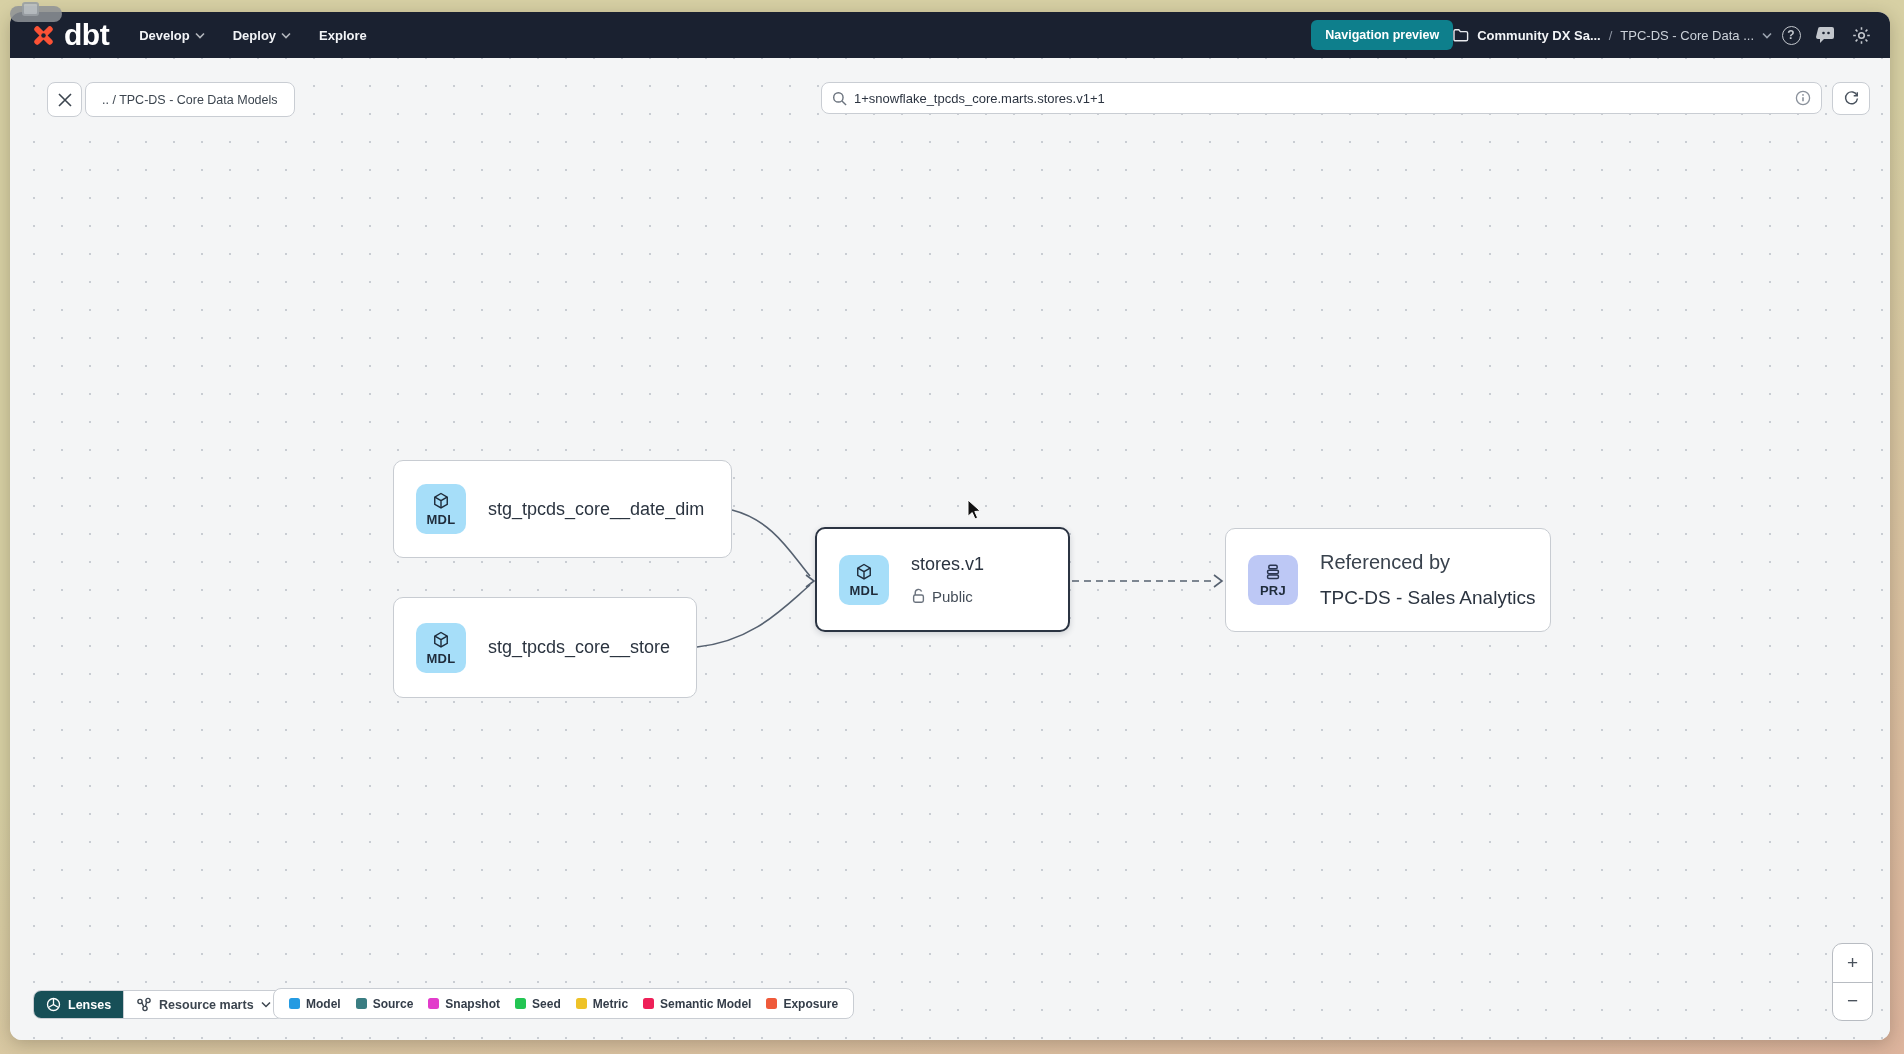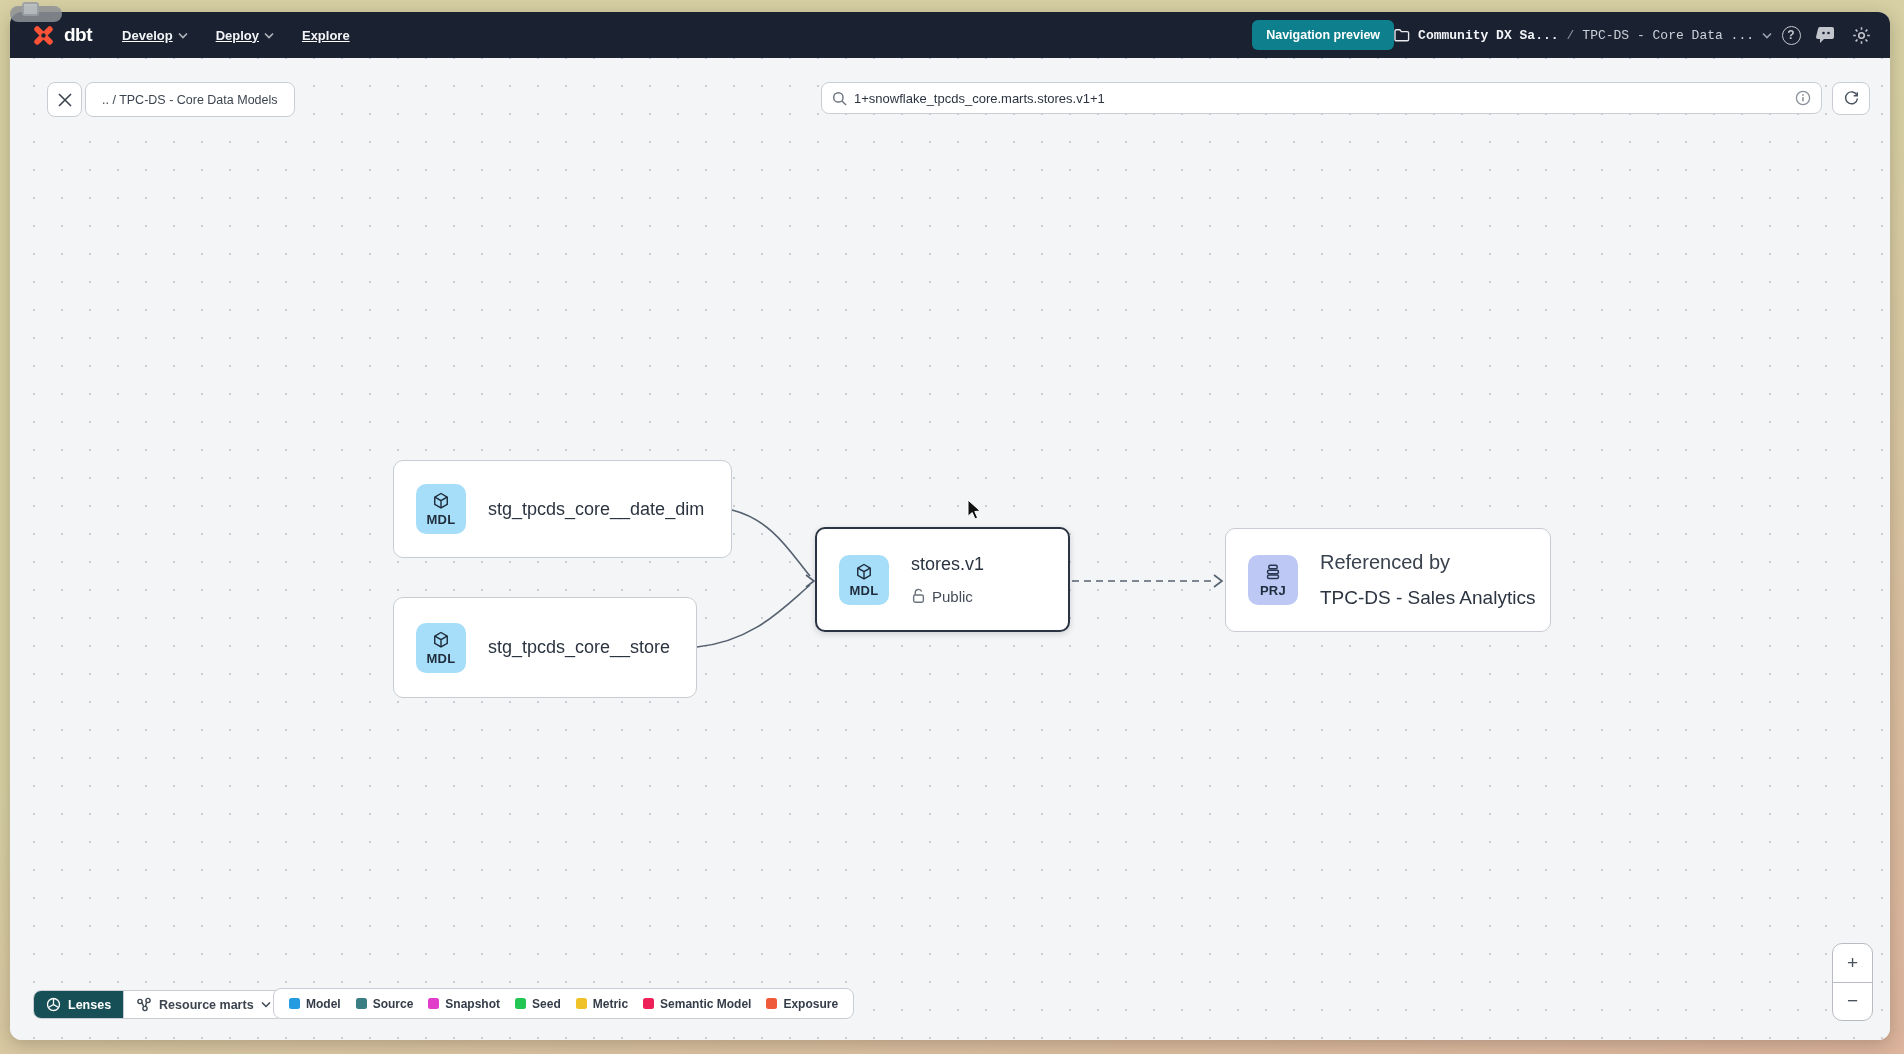--- a/index.html
+++ b/index.html
@@ -28,7 +28,7 @@
     padding:0 18px 0 20px; color:#fff;
   }
   .brand { display:flex; align-items:center; gap:7px; margin-right:30px; }
-  .brand-word { font-size:19px; font-weight:bold; letter-spacing:-0.5px; color:#fff; }
+  .brand-word { font-size:30px; font-weight:bold; letter-spacing:-0.5px; color:#fff; }
   .nav-menu { display:flex; align-items:flex-start; gap:28px;text-decoration:underline; }
   .nav-item { display:flex; align-items:center; gap:5px; font-size:13px; font-weight:600; color:#f2f4f7; cursor:pointer; }
   .nav-item .chev { opacity:.7; }

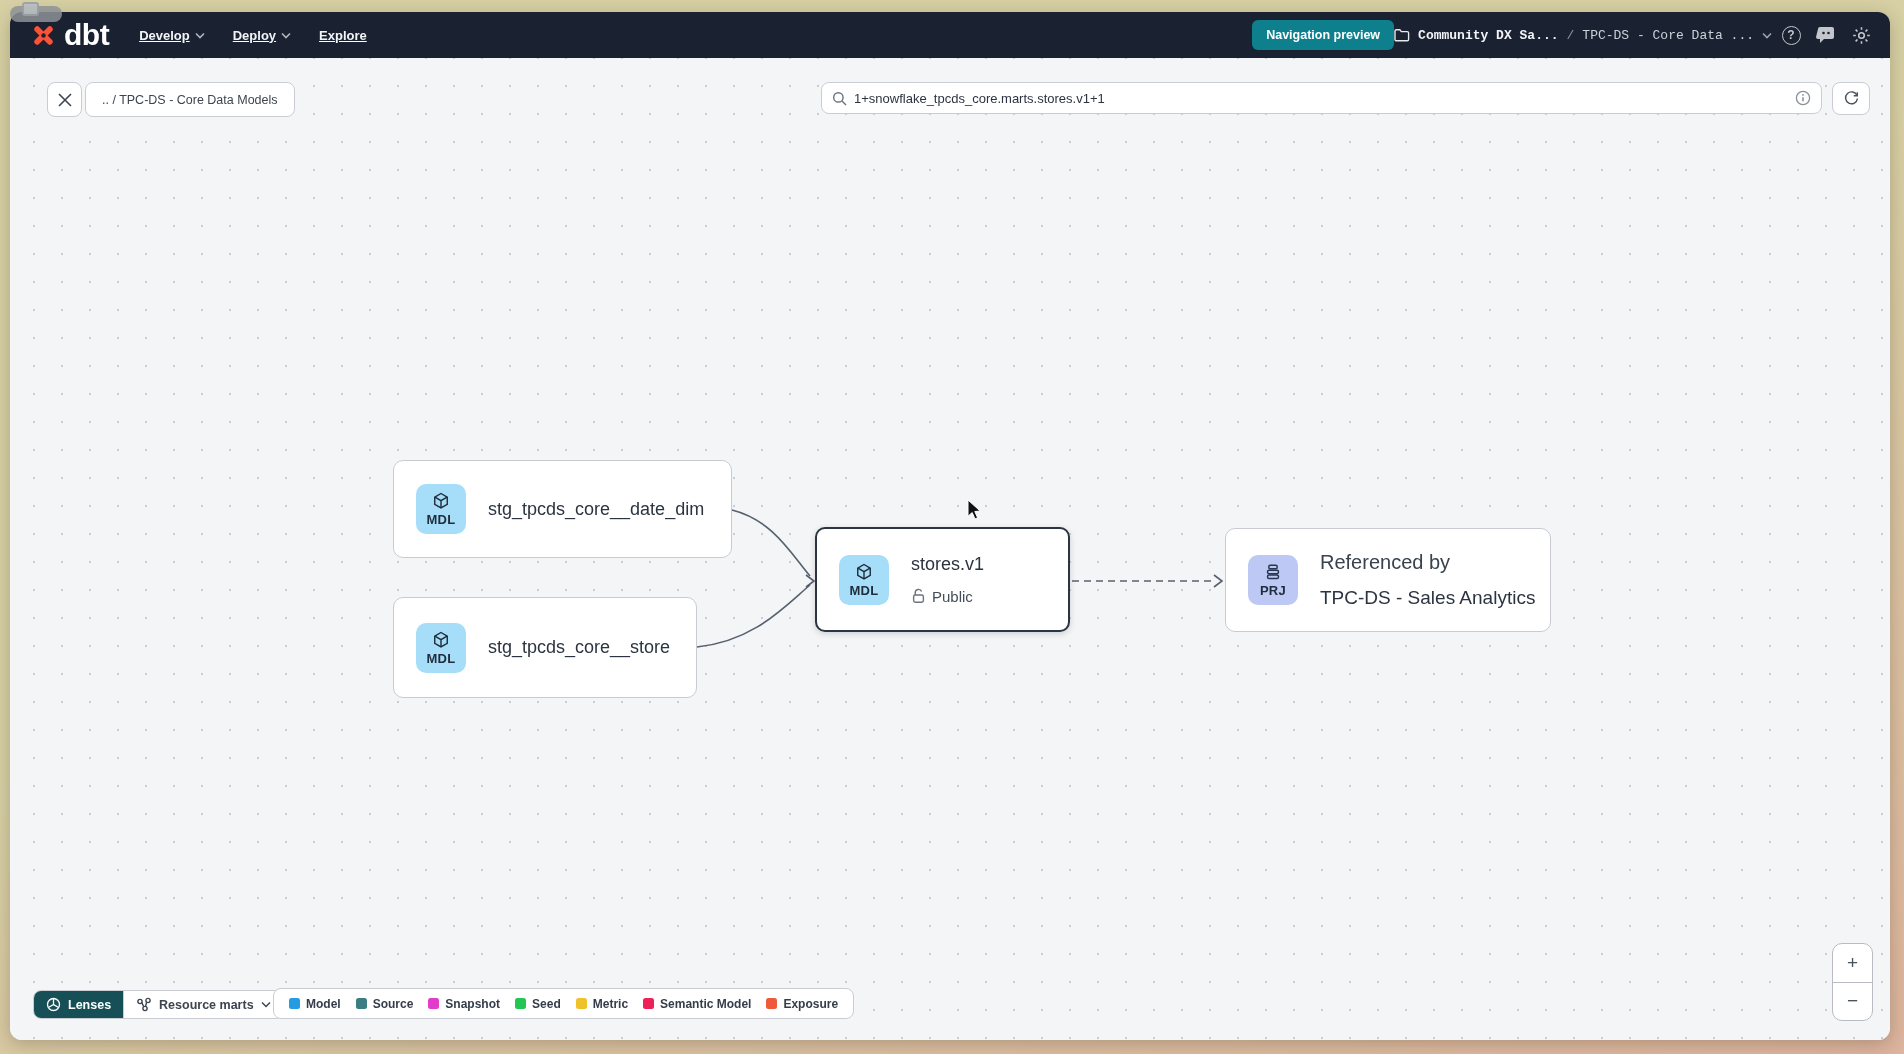--- a/index.html
+++ b/index.html
@@ -29,7 +29,7 @@
   }
   .brand { display:flex; align-items:center; gap:7px; margin-right:30px; }
   .brand-word { font-size:30px; font-weight:bold; letter-spacing:-0.5px; color:#fff; }
-  .nav-menu { display:flex; align-items:flex-start; gap:28px;text-decoration:underline; }
+  .nav-menu { display:flex; align-items:flex-start; gap:28px; }
   .nav-item { display:flex; align-items:center; gap:5px; font-size:13px; font-weight:600; color:#f2f4f7; cursor:pointer; }
   .nav-item .chev { opacity:.7; }
   .nav-right { margin-left:auto; display:flex; align-items:center; }

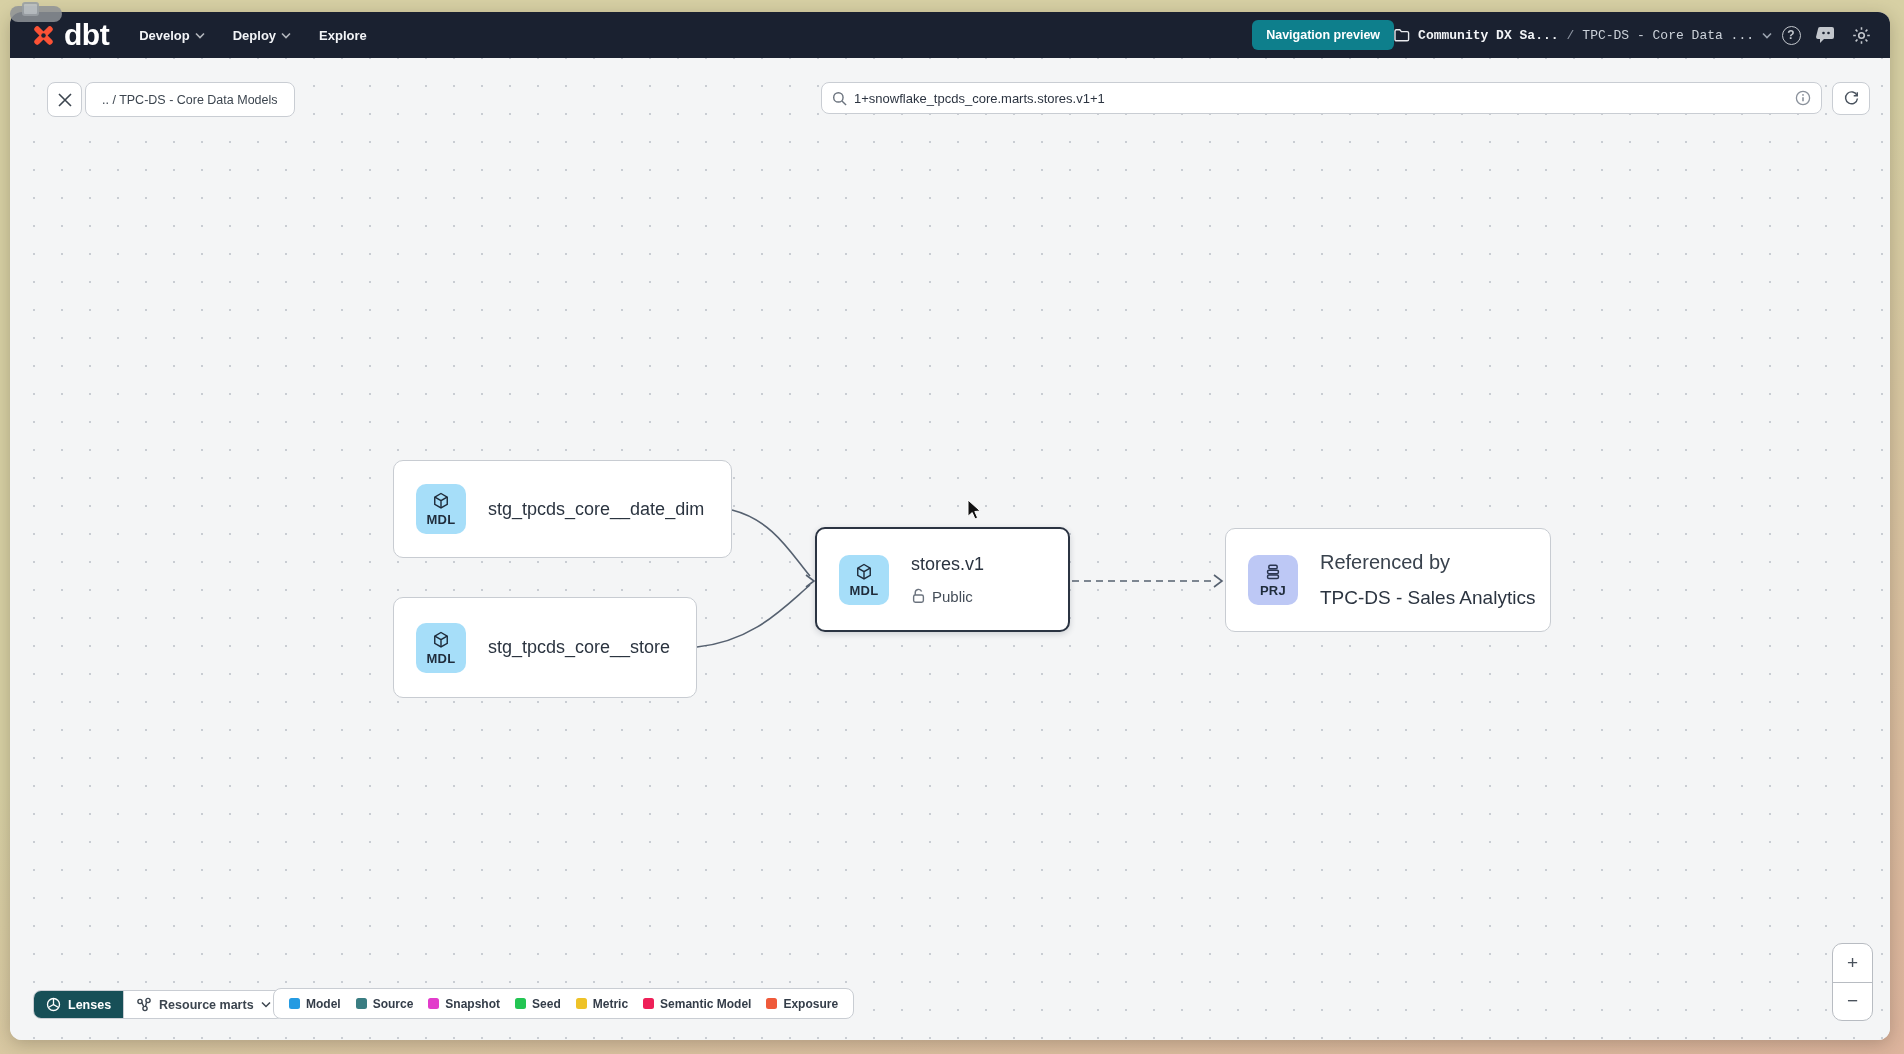--- a/index.html
+++ b/index.html
@@ -38,7 +38,7 @@
     border:none; border-radius:6px; padding:8px 14px; cursor:pointer;
     font-family:"Liberation Sans", sans-serif;
   }
-  .crumb { display:flex; align-items:center; gap:8px; font-size:13px;font-family:Liberation Mono, monospace; }
+  .crumb { display:flex; align-items:center; gap:8px; font-size:13px; }
   .crumb-project { font-weight:700; color:#f2f4f7; }
   .crumb-sep { color:#8e96a3; }
   .crumb-item { color:#ccd2da; }

